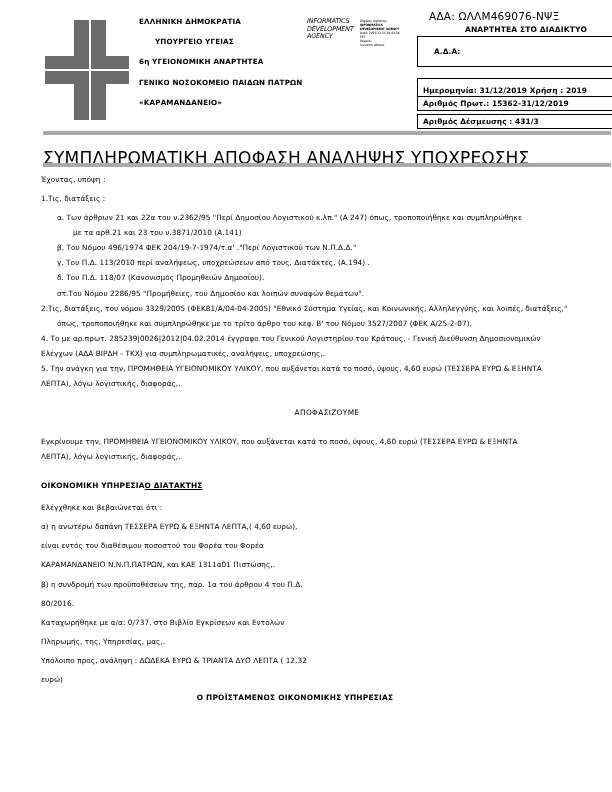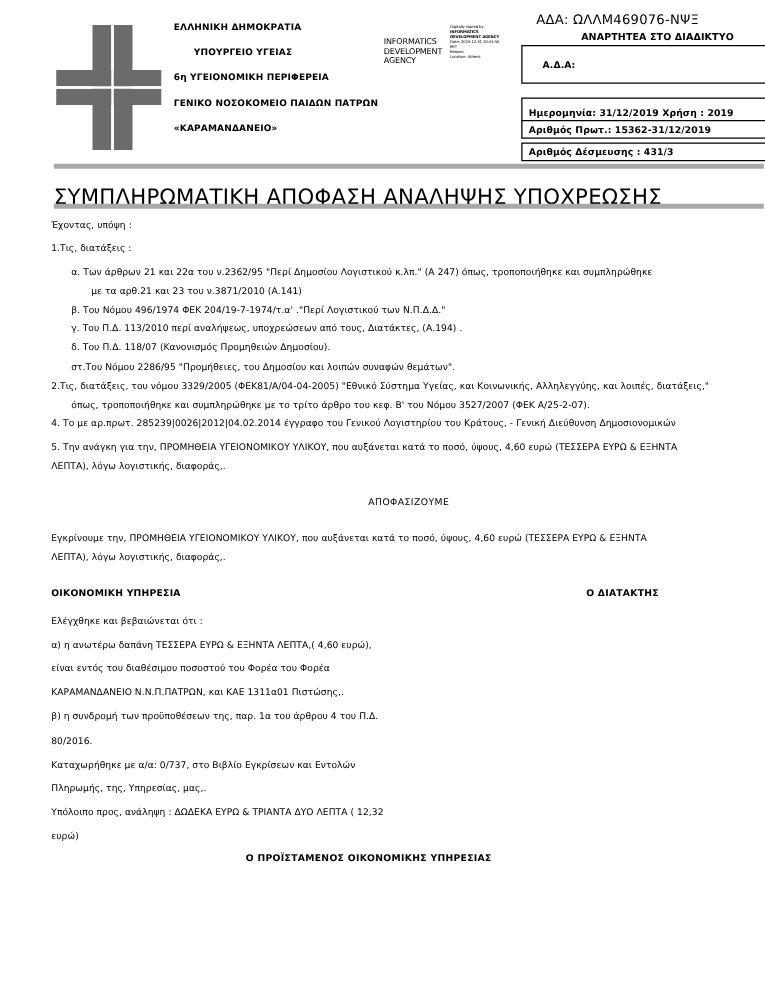--- a/index.html
+++ b/index.html
@@ -76,13 +76,14 @@
   .ida-title {
     position: absolute;
     left: 0;
-    top: 12px;
+    top: 0;
     width: 52px;
     font-size: 6.4px;
     line-height: 1.18;
     letter-spacing: -0.1px;
     color: #000;
     word-spacing: -0.5px;
+    font-style: italic;
   }
   .ida-sigblock {
     position: absolute;

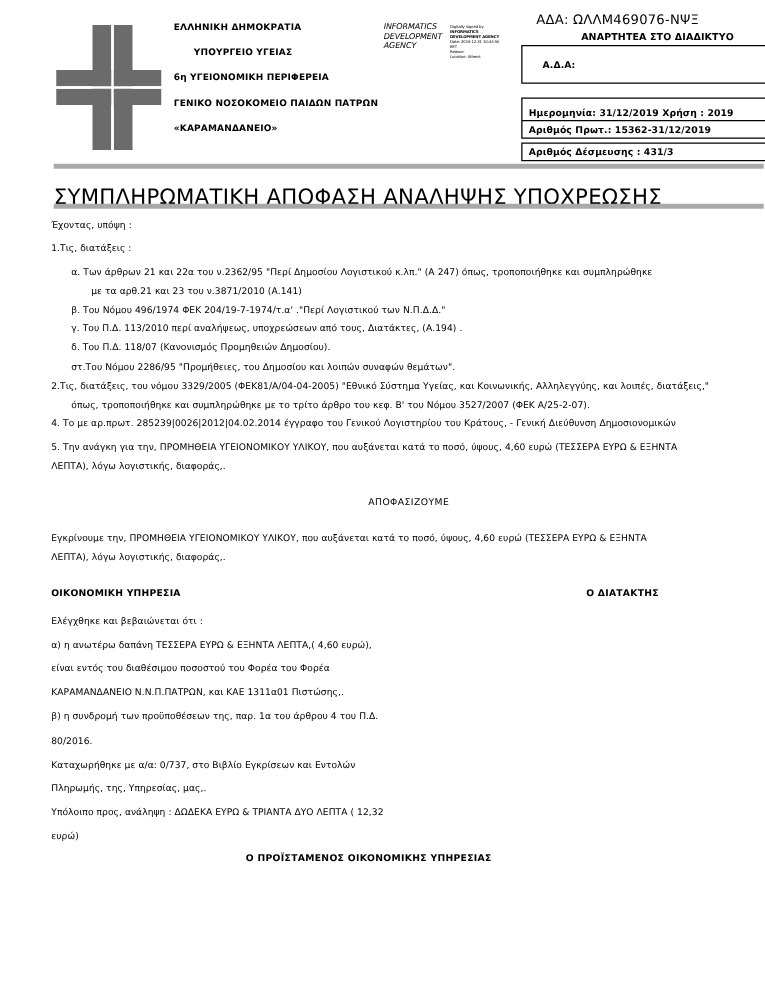--- a/index.html
+++ b/index.html
@@ -232,7 +232,7 @@
     <div class="org-lines">
       <div class="org-line">ΕΛΛΗΝΙΚΗ ΔΗΜΟΚΡΑΤΙΑ</div>
       <div class="org-line indented">ΥΠΟΥΡΓΕΙΟ ΥΓΕΙΑΣ</div>
-      <div class="org-line">6η ΥΓΕΙΟΝΟΜΙΚΗ ΠΕΡΙΦΕΡΕΙΑ</div>
+      <div class="org-line">6η ΥΓΕΙΟΝΟΜΙΚΗ ΑΝΑΡΤΗΤΕΑ</div>
       <div class="org-line">ΓΕΝΙΚΟ ΝΟΣΟΚΟΜΕΙΟ ΠΑΙΔΩΝ ΠΑΤΡΩΝ</div>
       <div class="org-line">«ΚΑΡΑΜΑΝΔΑΝΕΙΟ»</div>
     </div>

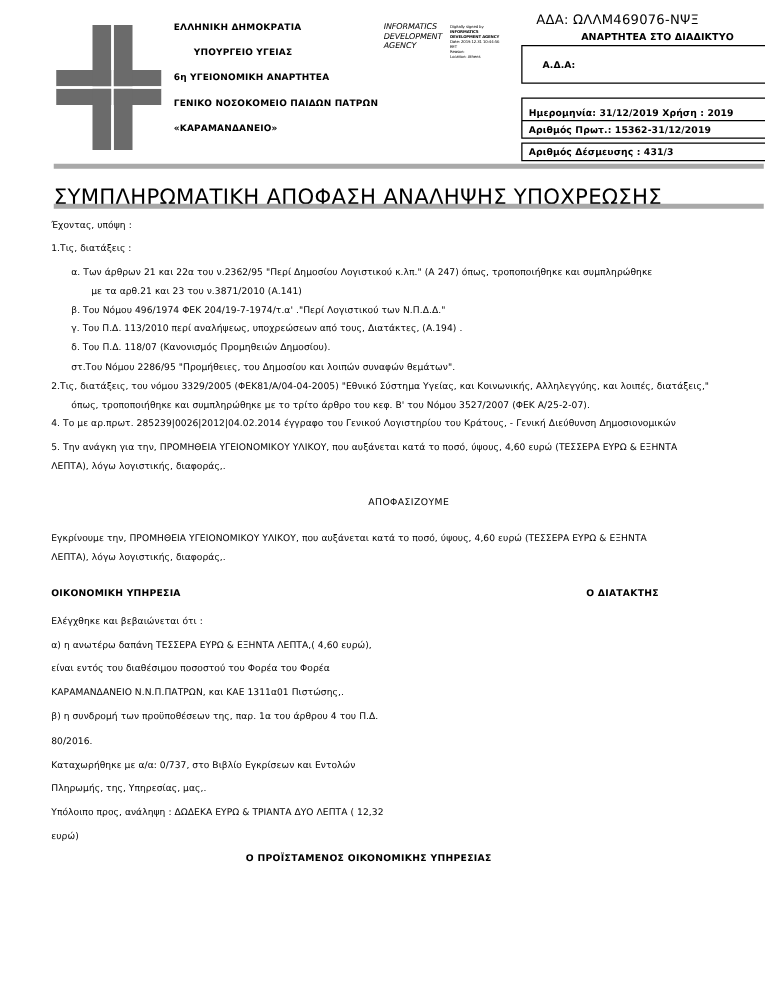--- a/index.html
+++ b/index.html
@@ -295,6 +295,7 @@
     <div class="sp-2"></div>
     <div class="p">4. Το με αρ.πρωτ. 285239|0026|2012|04.02.2014 έγγραφο του Γενικού Λογιστηρίου του Κράτους, - Γενική Διεύθυνση Δημοσιονομικών</div>
     <div class="sp-2"></div>
+    <div class="p">Ελέγχων (ΑΔΑ ΒΙΡΔΗ - ΤΚΧ) για συμπληρωματικές, αναλήψεις, υποχρεώσης,.</div>
     <div class="sp-2"></div>
     <div class="p">5. Την ανάγκη για την, ΠΡΟΜΗΘΕΙΑ ΥΓΕΙΟΝΟΜΙΚΟΥ ΥΛΙΚΟΥ, που αυξάνεται κατά το ποσό, ύψους, 4,60 ευρώ (ΤΕΣΣΕΡΑ ΕΥΡΩ &amp; ΕΞΗΝΤΑ</div>
     <div class="sp-2"></div>

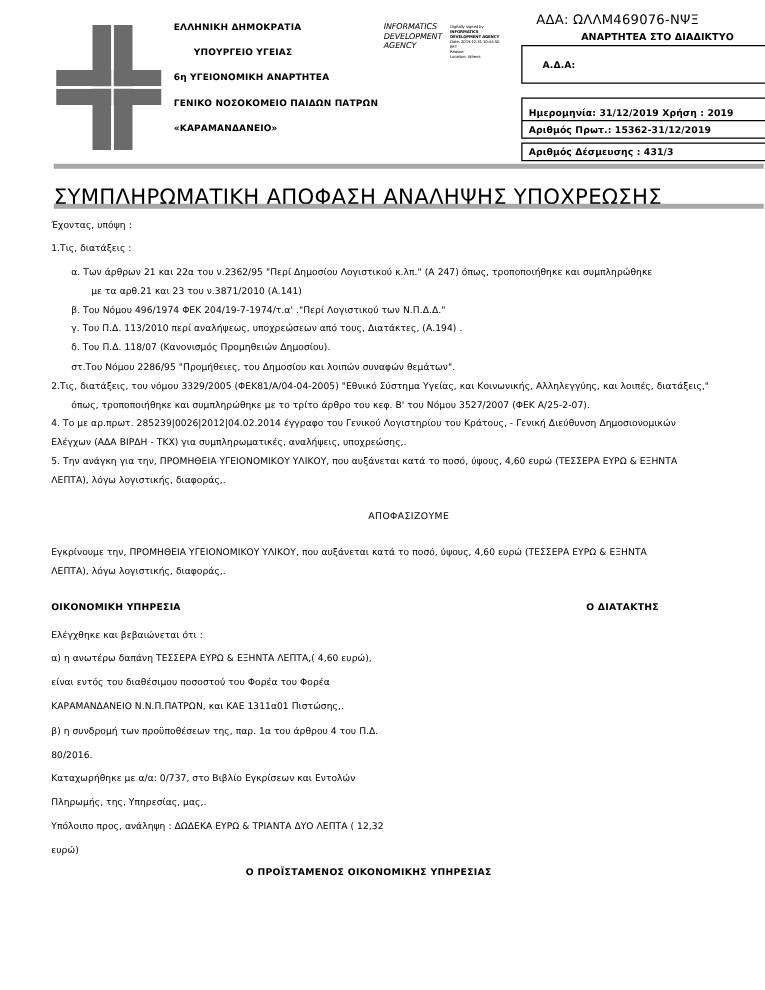--- a/index.html
+++ b/index.html
@@ -199,7 +199,7 @@
   }
   .signers-row {
     display: flex;
-    justify-content: space-between;
+    justify-content: flex-start;
     font-size: 7.4px;
     font-weight: bold;
     letter-spacing: 0.2px;

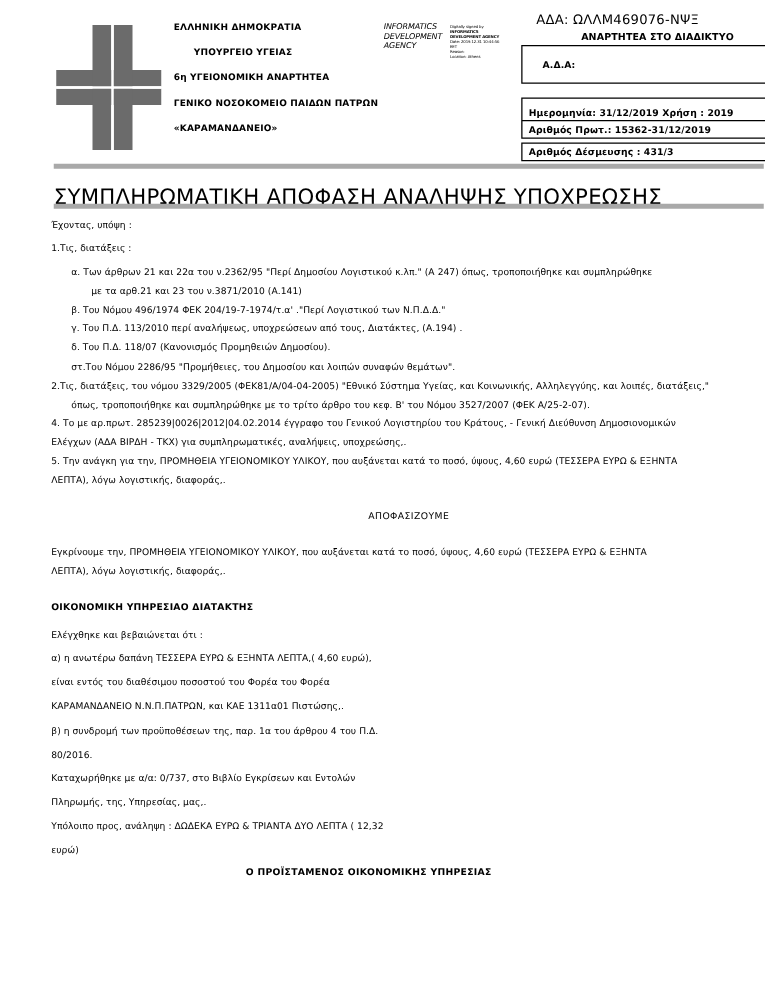--- a/index.html
+++ b/index.html
@@ -204,7 +204,7 @@
     font-weight: bold;
     letter-spacing: 0.2px;
   }
-  .signers-row .right-sig { padding-right: 86px; }
+  .signers-row .right-sig { padding-right: 86px; text-decoration: underline; }
   .final-sign {
     font-size: 7.4px;
     font-weight: bold;

